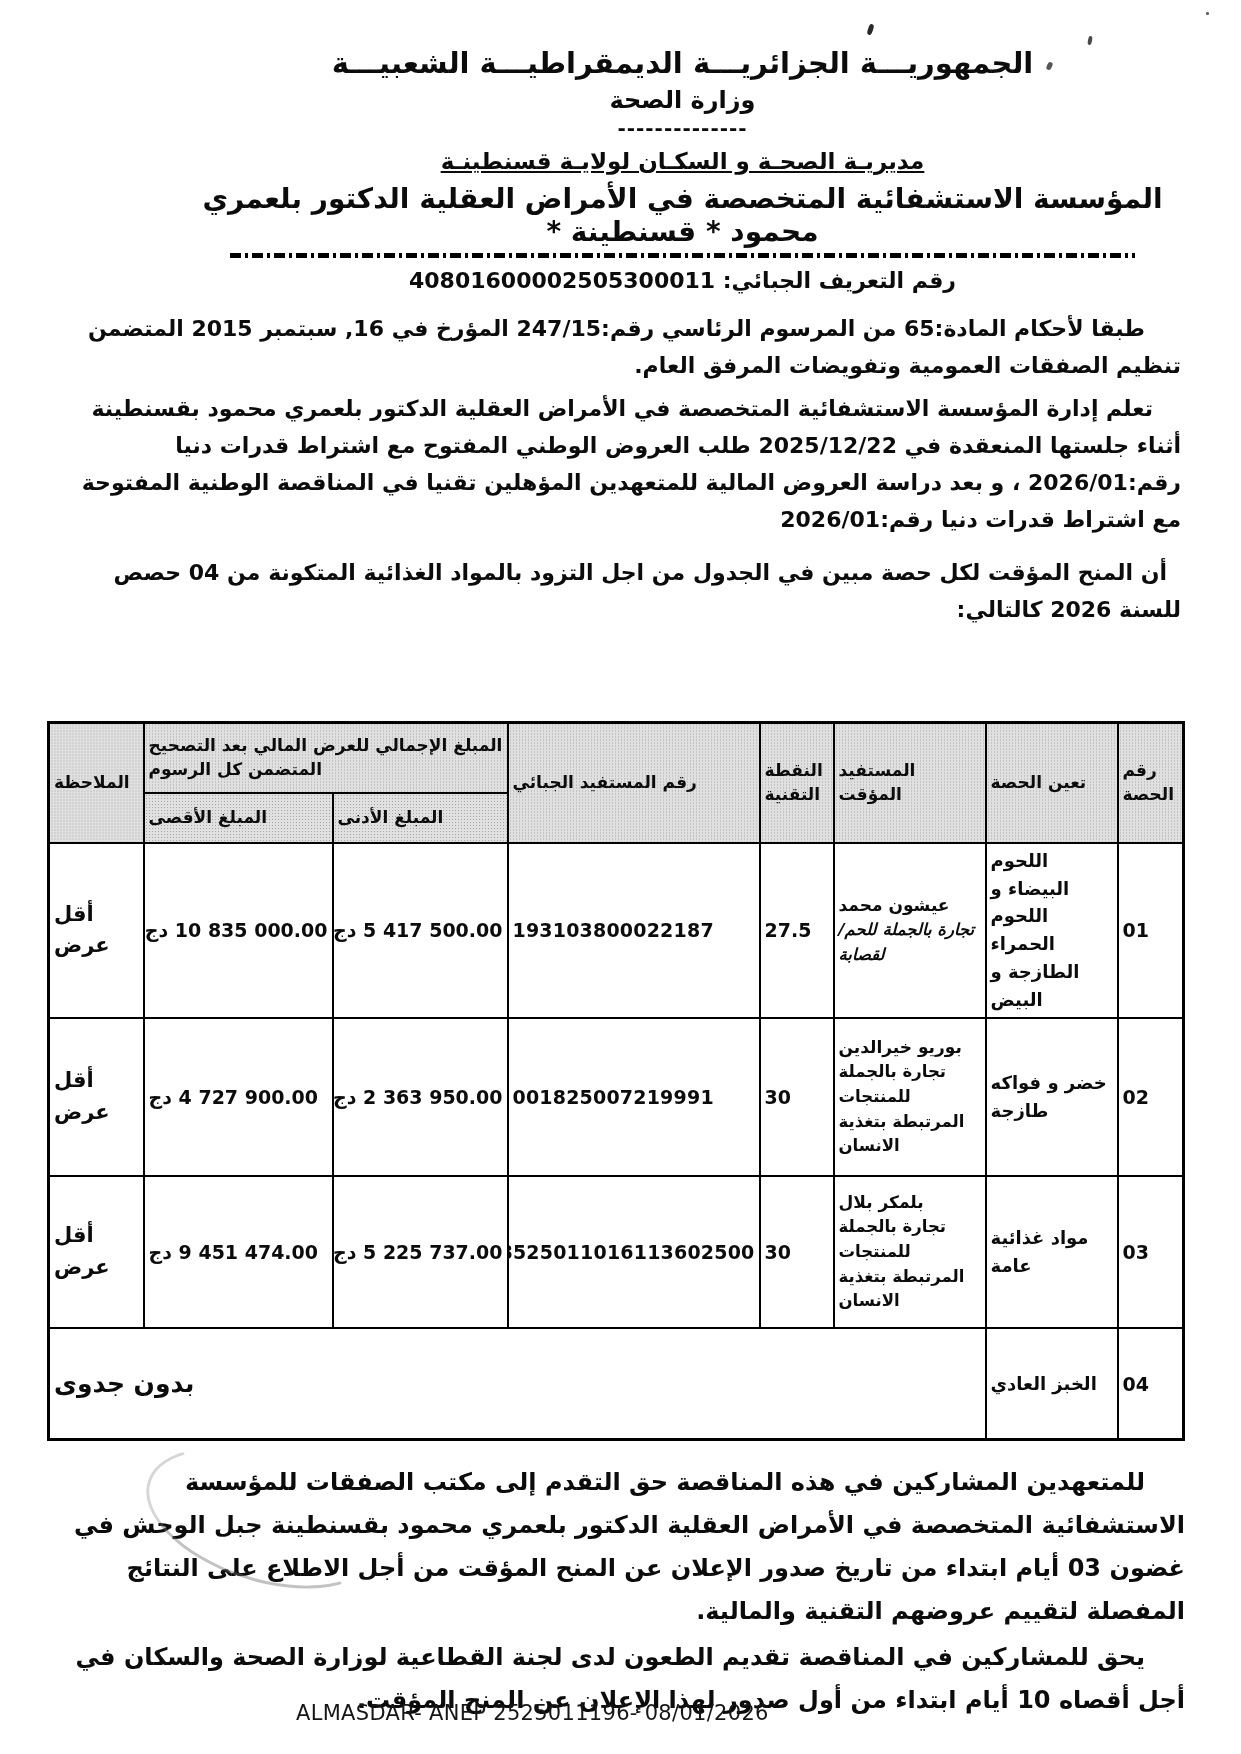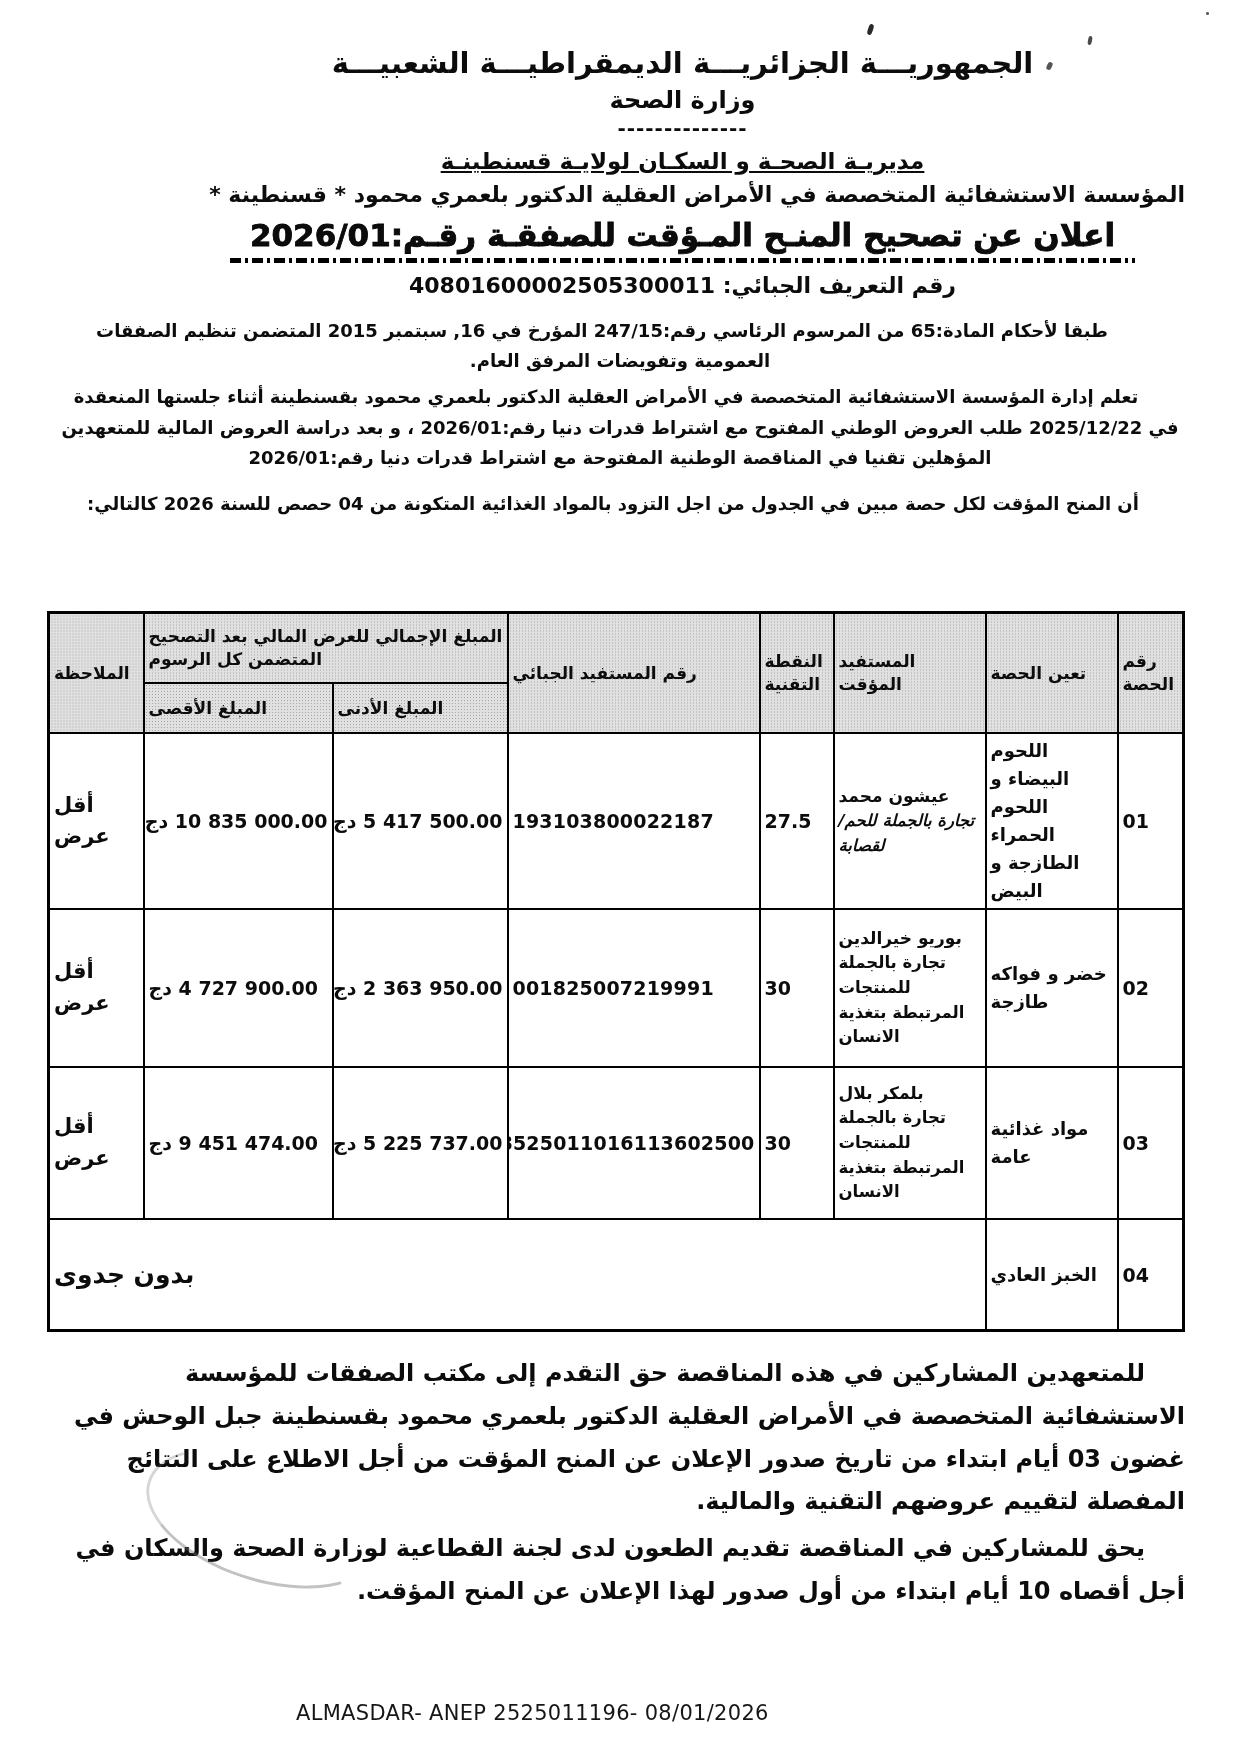--- a/index.html
+++ b/index.html
@@ -14,7 +14,7 @@
   .ministry{font-size:24px;margin-top:6px;}
   .sep-dashes{font-size:20px;font-weight:bold;letter-spacing:1px;margin-top:2px;direction:ltr;}
   .directorate{font-size:23px;margin-top:8px;text-decoration:underline;}
-  .establishment{font-size:22px;margin-top:8px;text-align:right;}
+  .establishment{font-size:28px;margin-top:8px;}
   .doc-title{font-size:31px;margin-top:10px;-webkit-text-stroke:0.8px #000;}
   .title-underline{
     height:5px;width:905px;margin:5px auto 0;

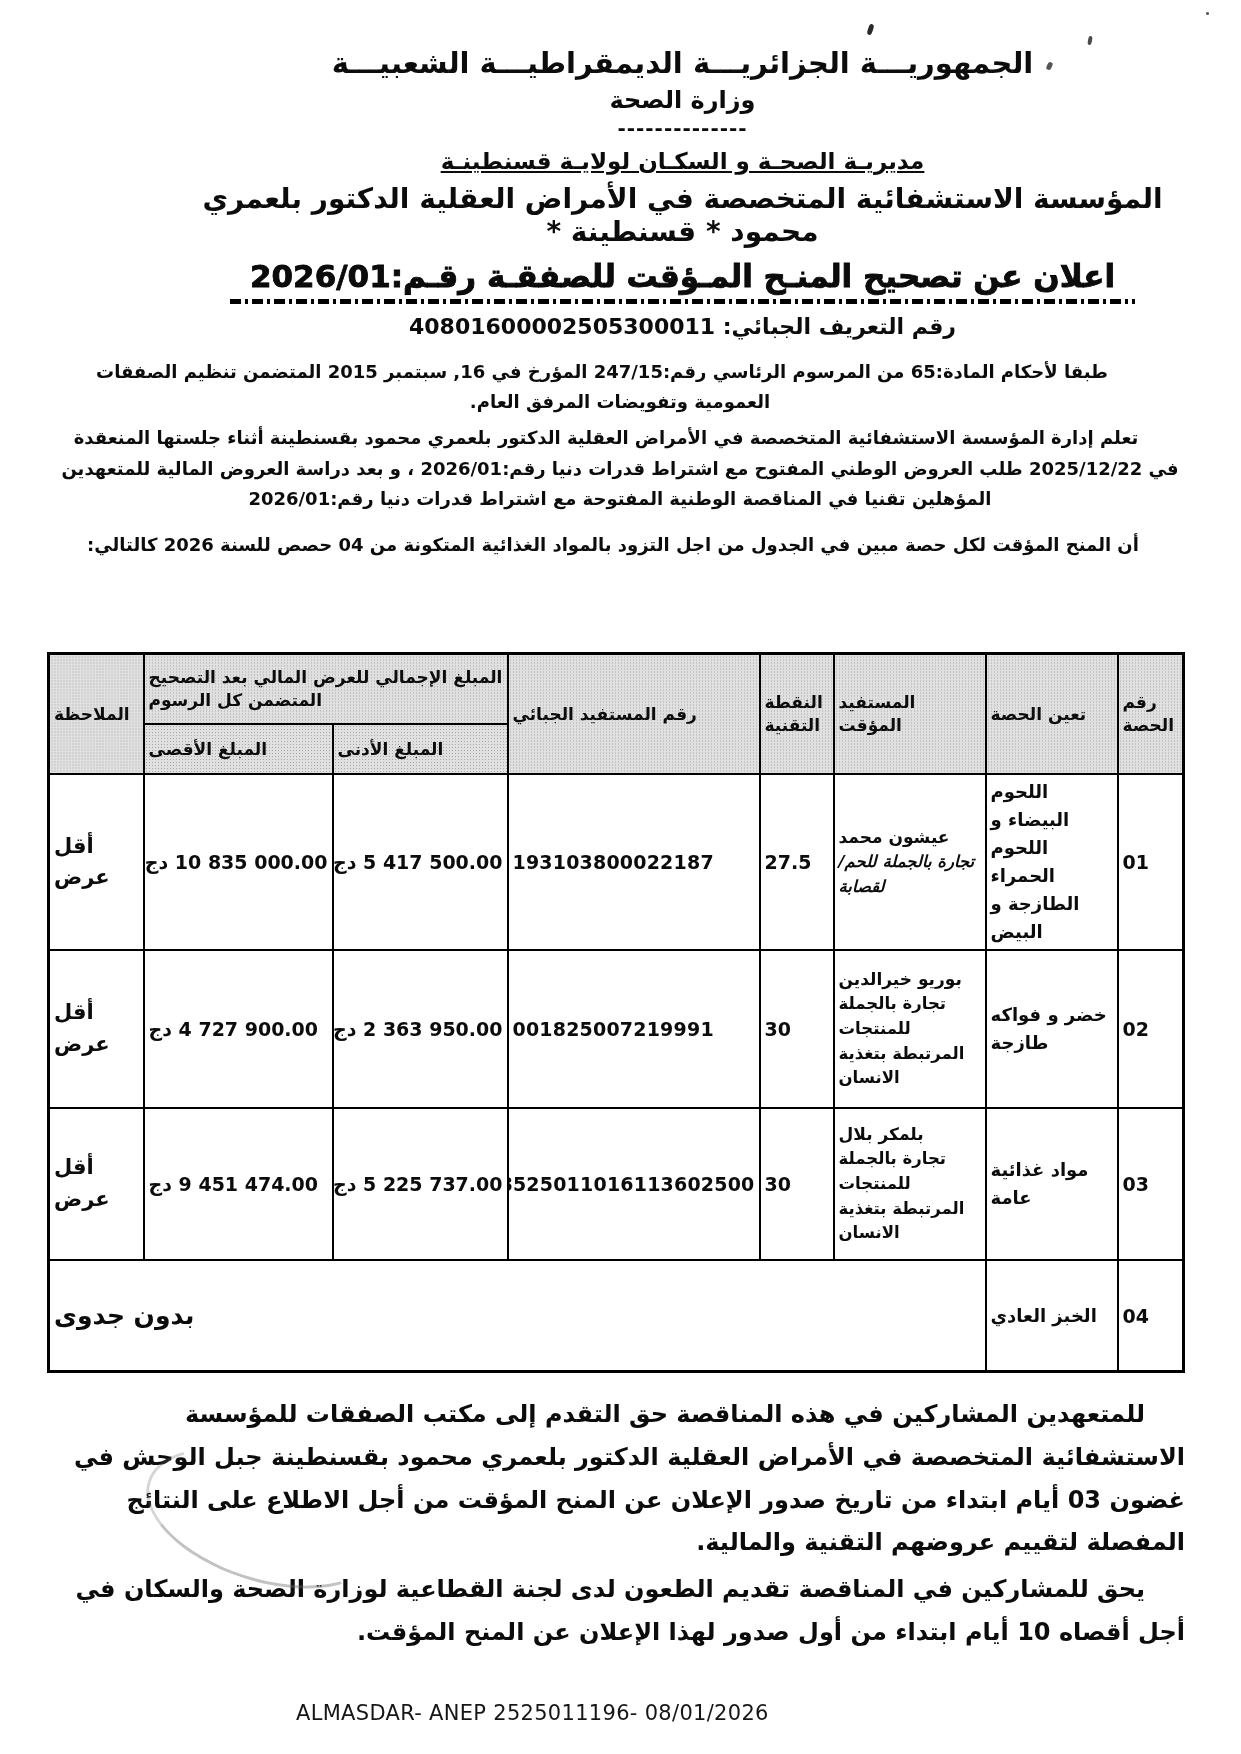--- a/index.html
+++ b/index.html
@@ -83,7 +83,6 @@
     <div class="sep-dashes">--------------</div>
     <div class="directorate">مديريـة الصحـة و السكـان لولايـة قسنطينـة</div>
     <div class="establishment">المؤسسة الاستشفائية المتخصصة في الأمراض العقلية الدكتور بلعمري محمود * قسنطينة *</div>
-    <div class="doc-title">اعلان عن تصحيح المنـح المـؤقت للصفقـة رقـم:2026/01</div>
     <div class="title-underline"></div>
     <div class="taxline">رقم التعريف الجبائي: 40801600002505300011</div>
   </div>

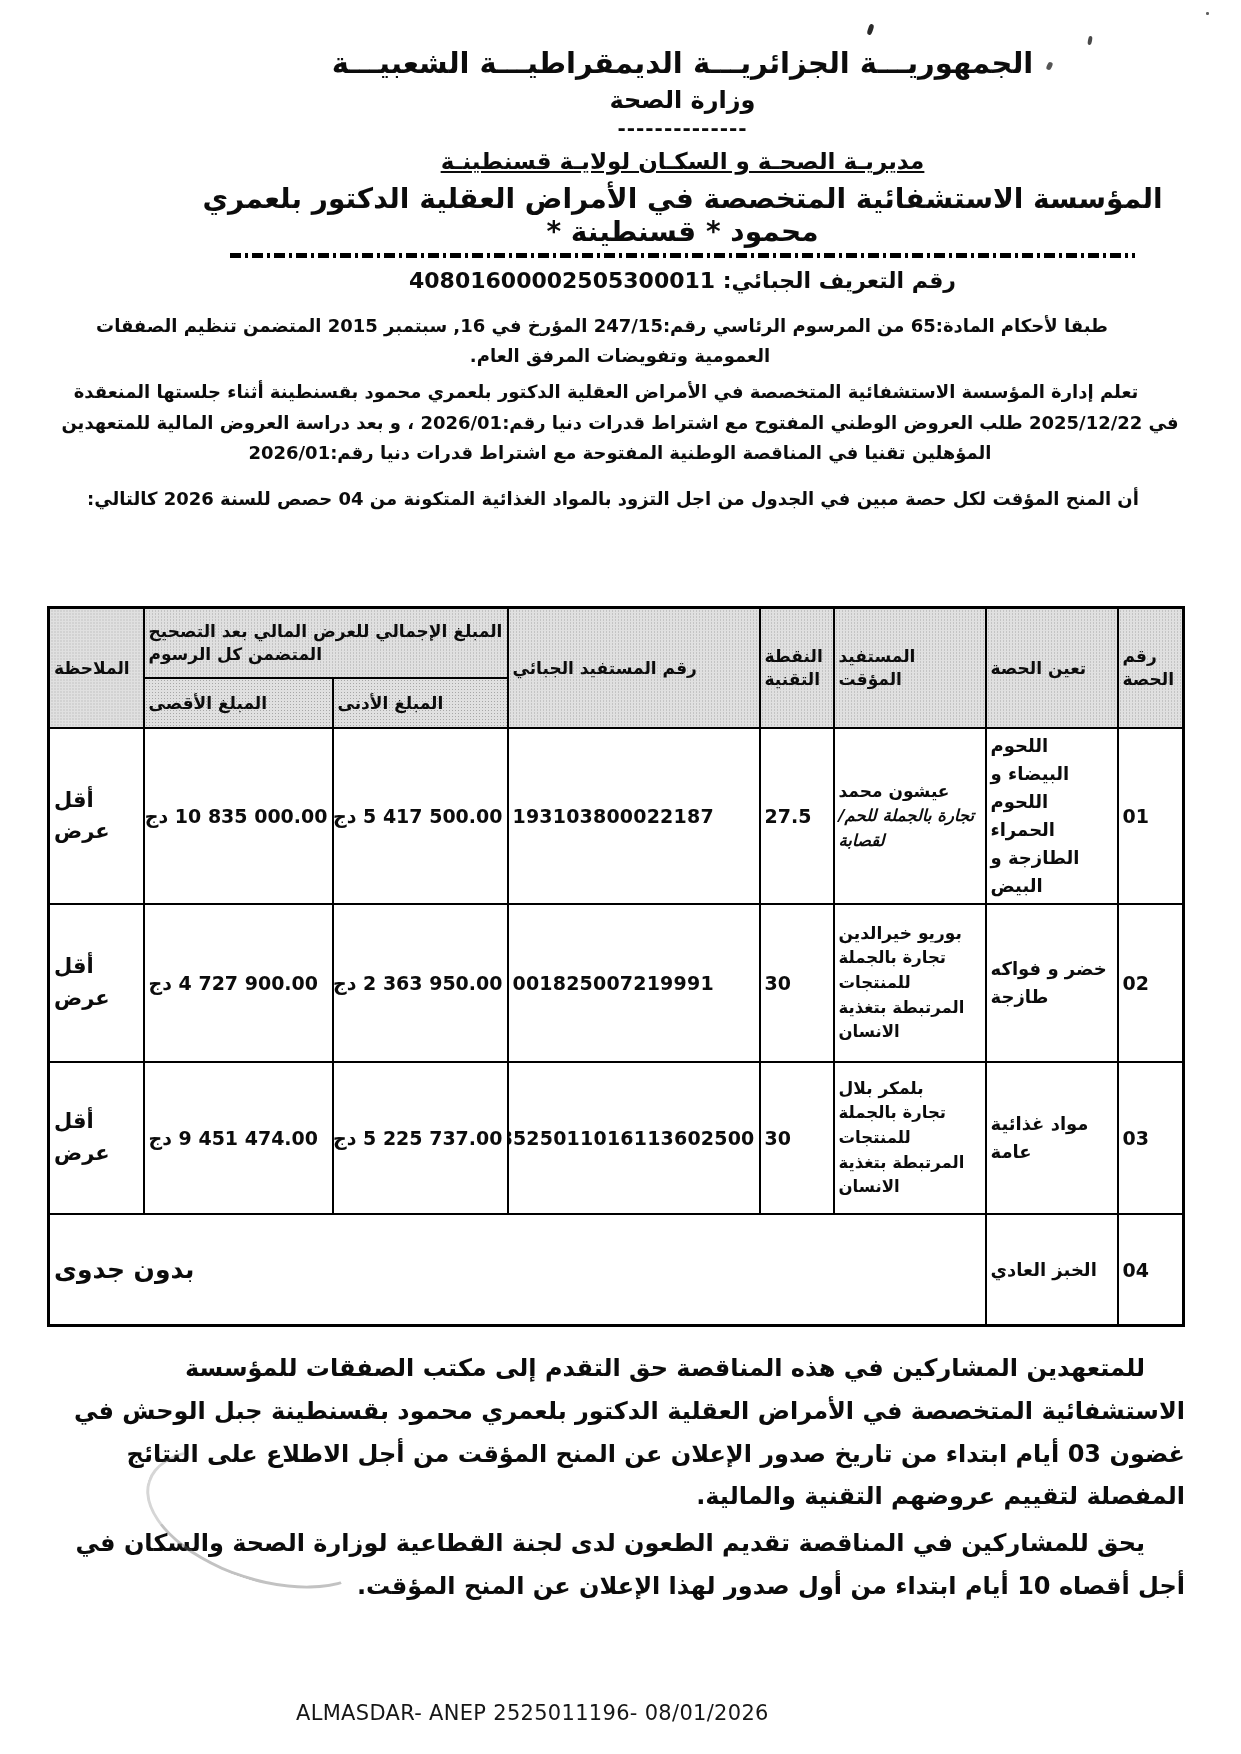--- a/index.html
+++ b/index.html
@@ -22,7 +22,7 @@
   }
   .taxline{font-size:22px;margin-top:10px;}
   
-  .intro p{font-size:18px;font-weight:bold;line-height:1.68;text-align:center;margin:4px;}
+  .intro p{font-size:22px;font-weight:bold;line-height:1.68;text-align:right;margin:4px;}
   .p1{margin-top:18px !important;text-indent:36px;}
   .p2{margin-top:6px !important;text-indent:28px;}
   .p3{margin-top:16px !important;text-indent:14px;}

